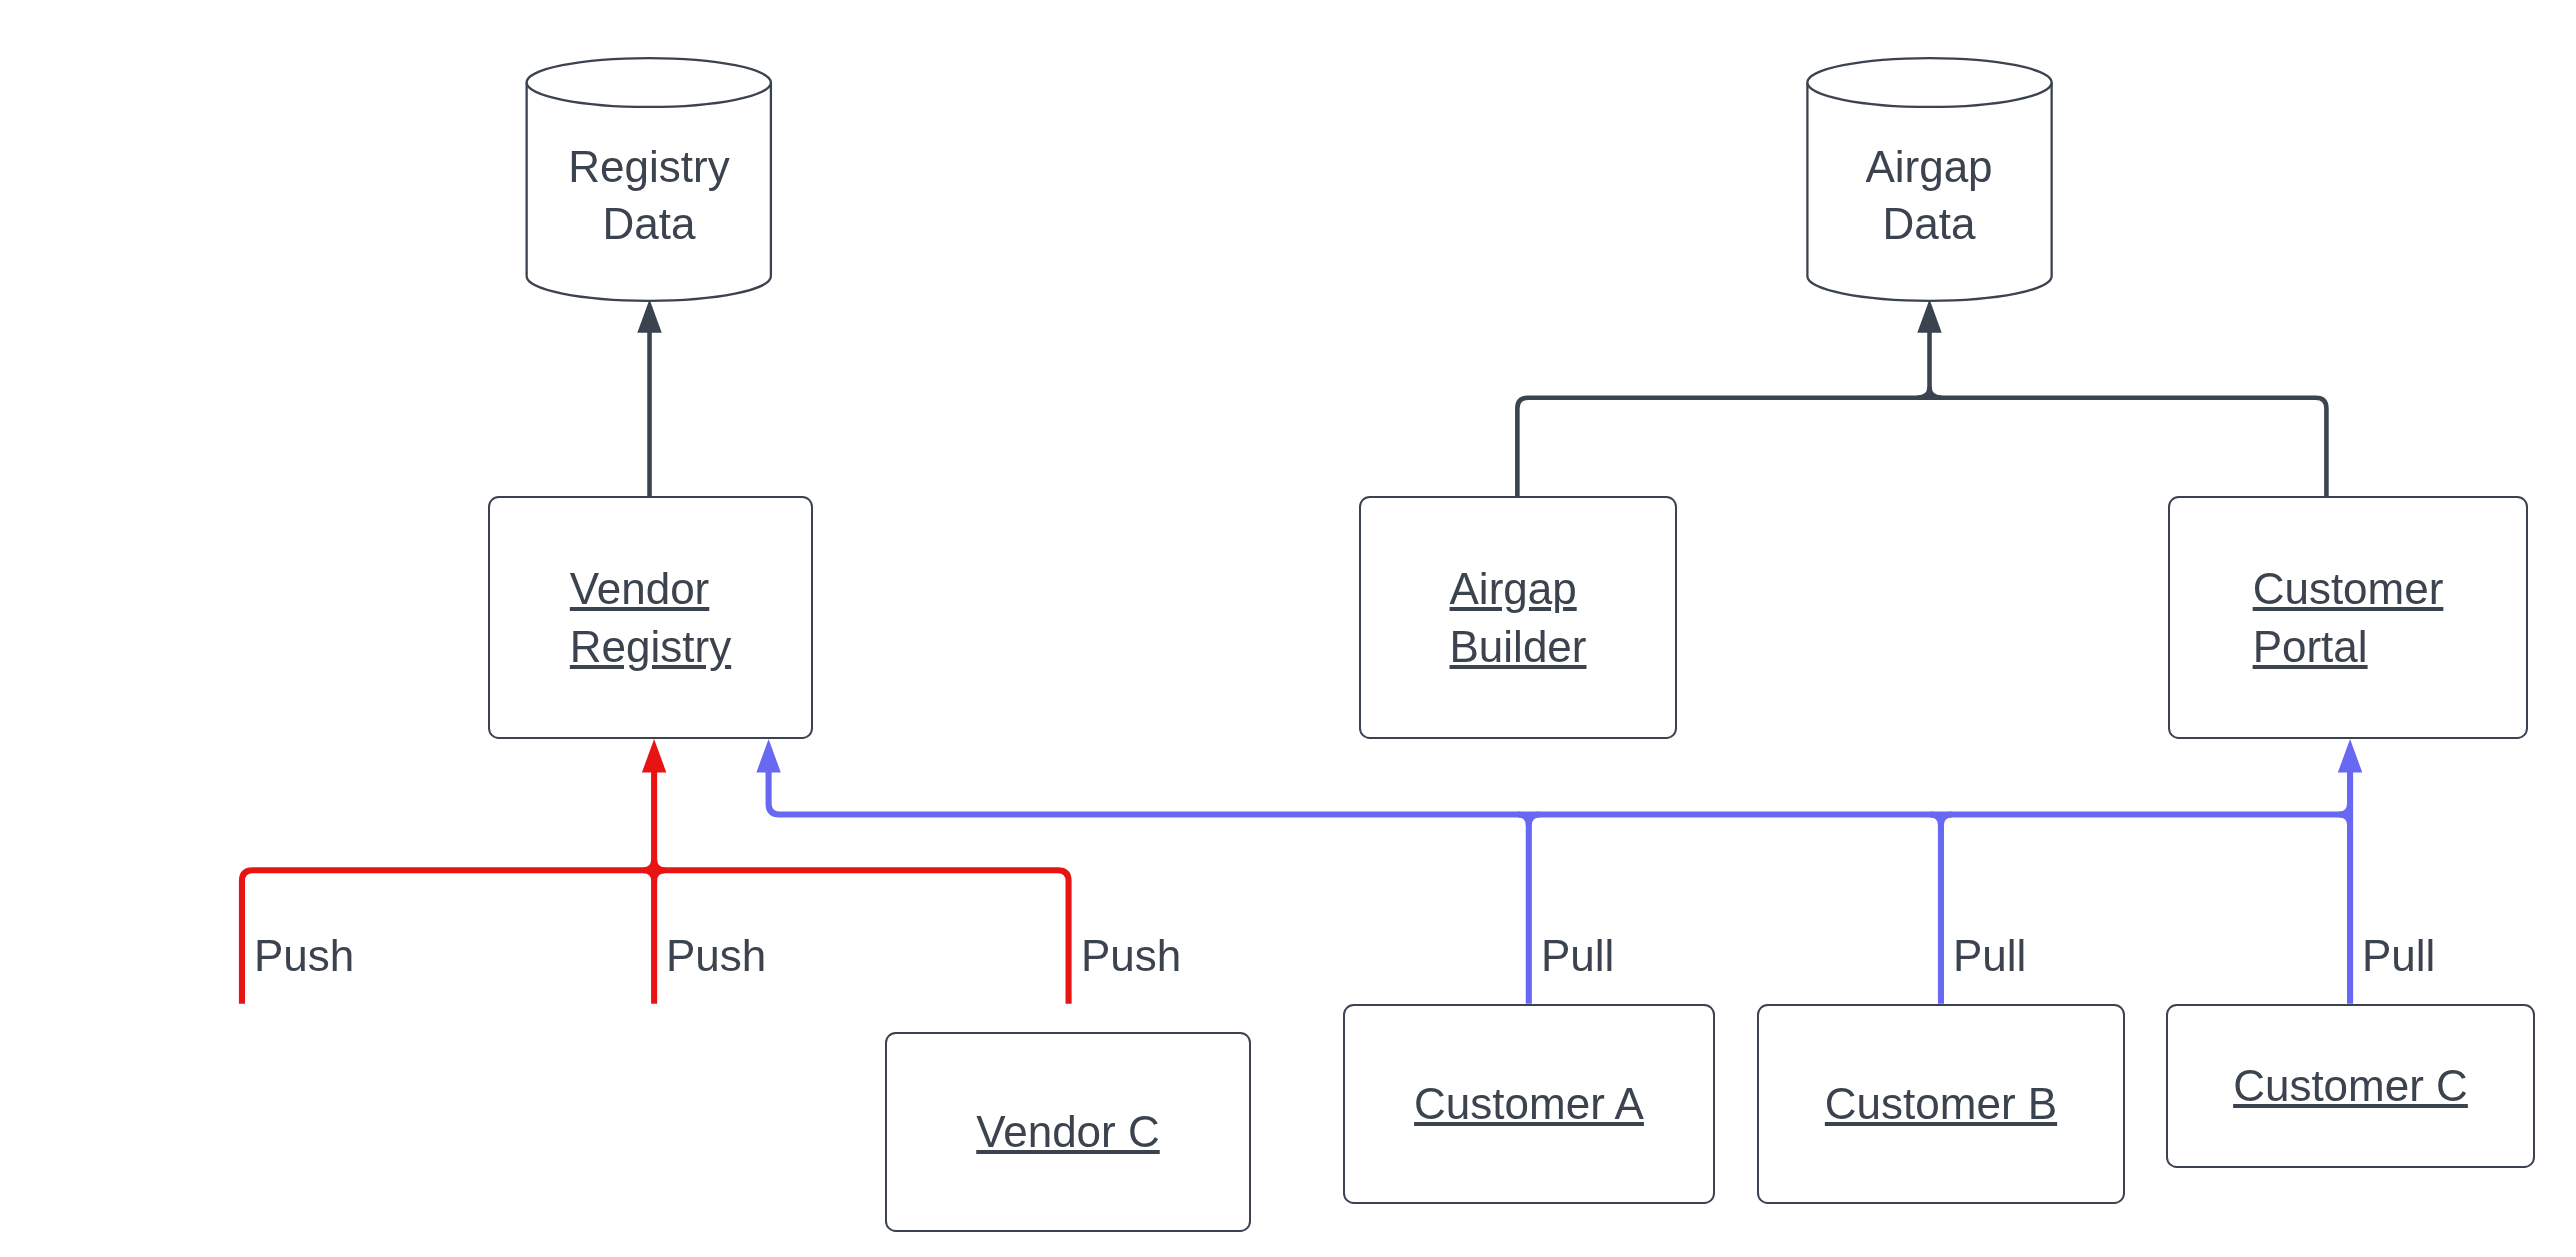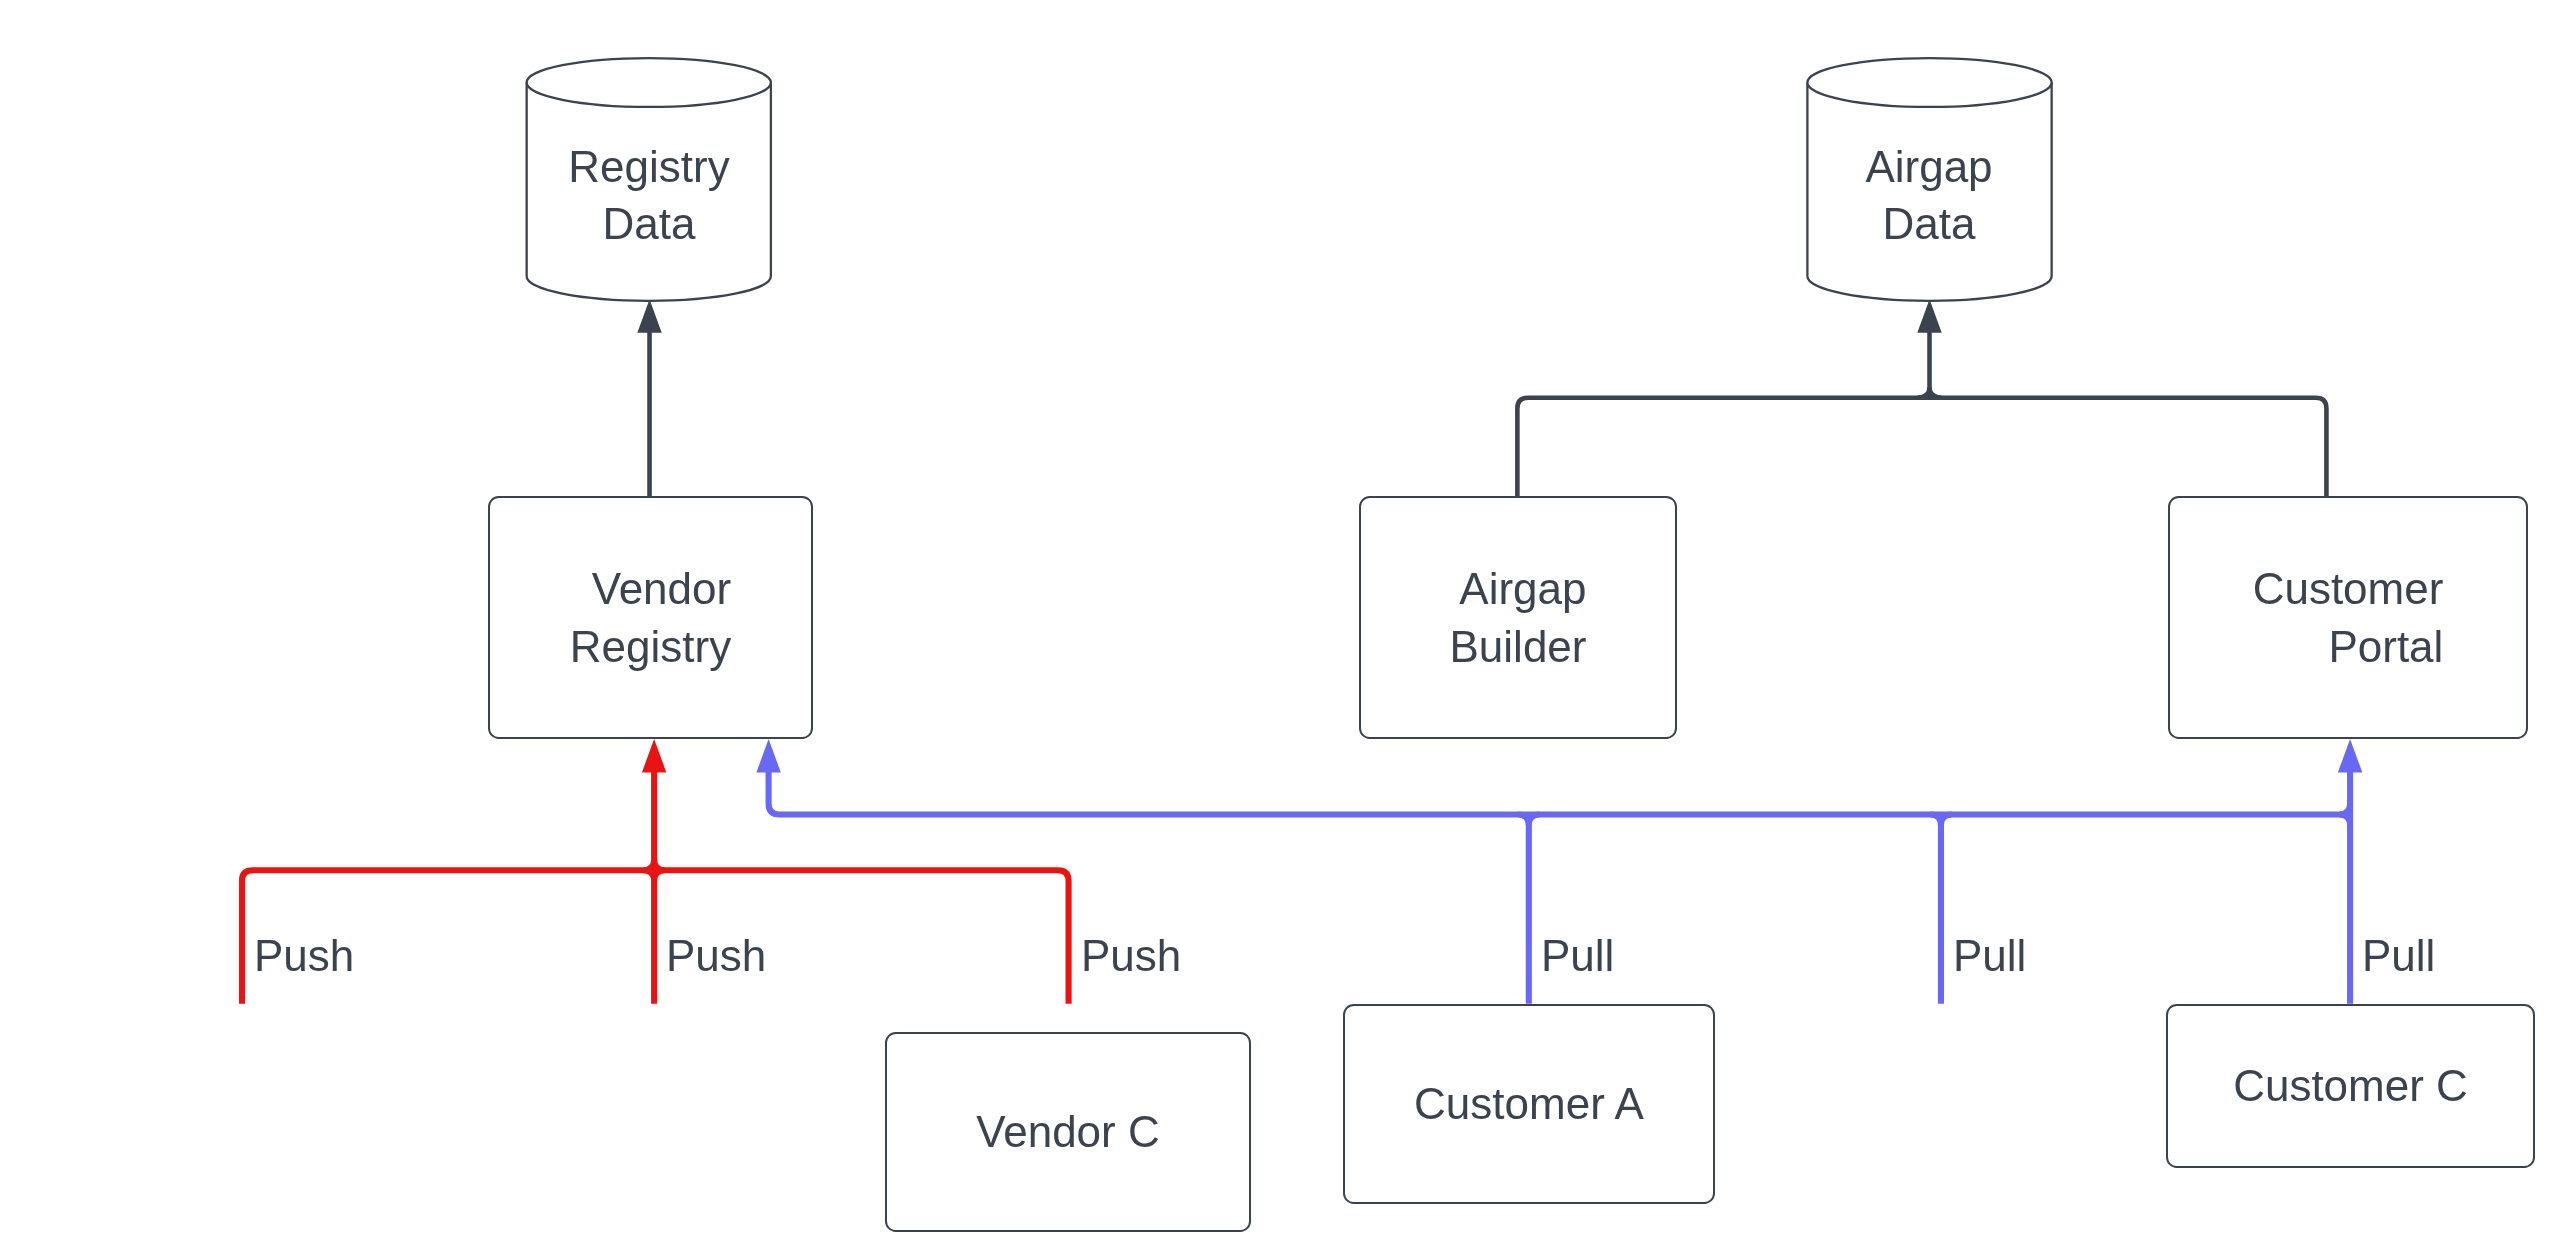--- a/index.html
+++ b/index.html
@@ -25,11 +25,12 @@
     display: flex;
     align-items: center;
     justify-content: center;
-    text-align: right;
+    text-align: left;
     color: var(--text, #3b434f);
     font-size: 44px;
     line-height: 1.3;
     white-space: pre-line;
+    text-decoration: underline;
   }
   .cyl-label {
     position: absolute;

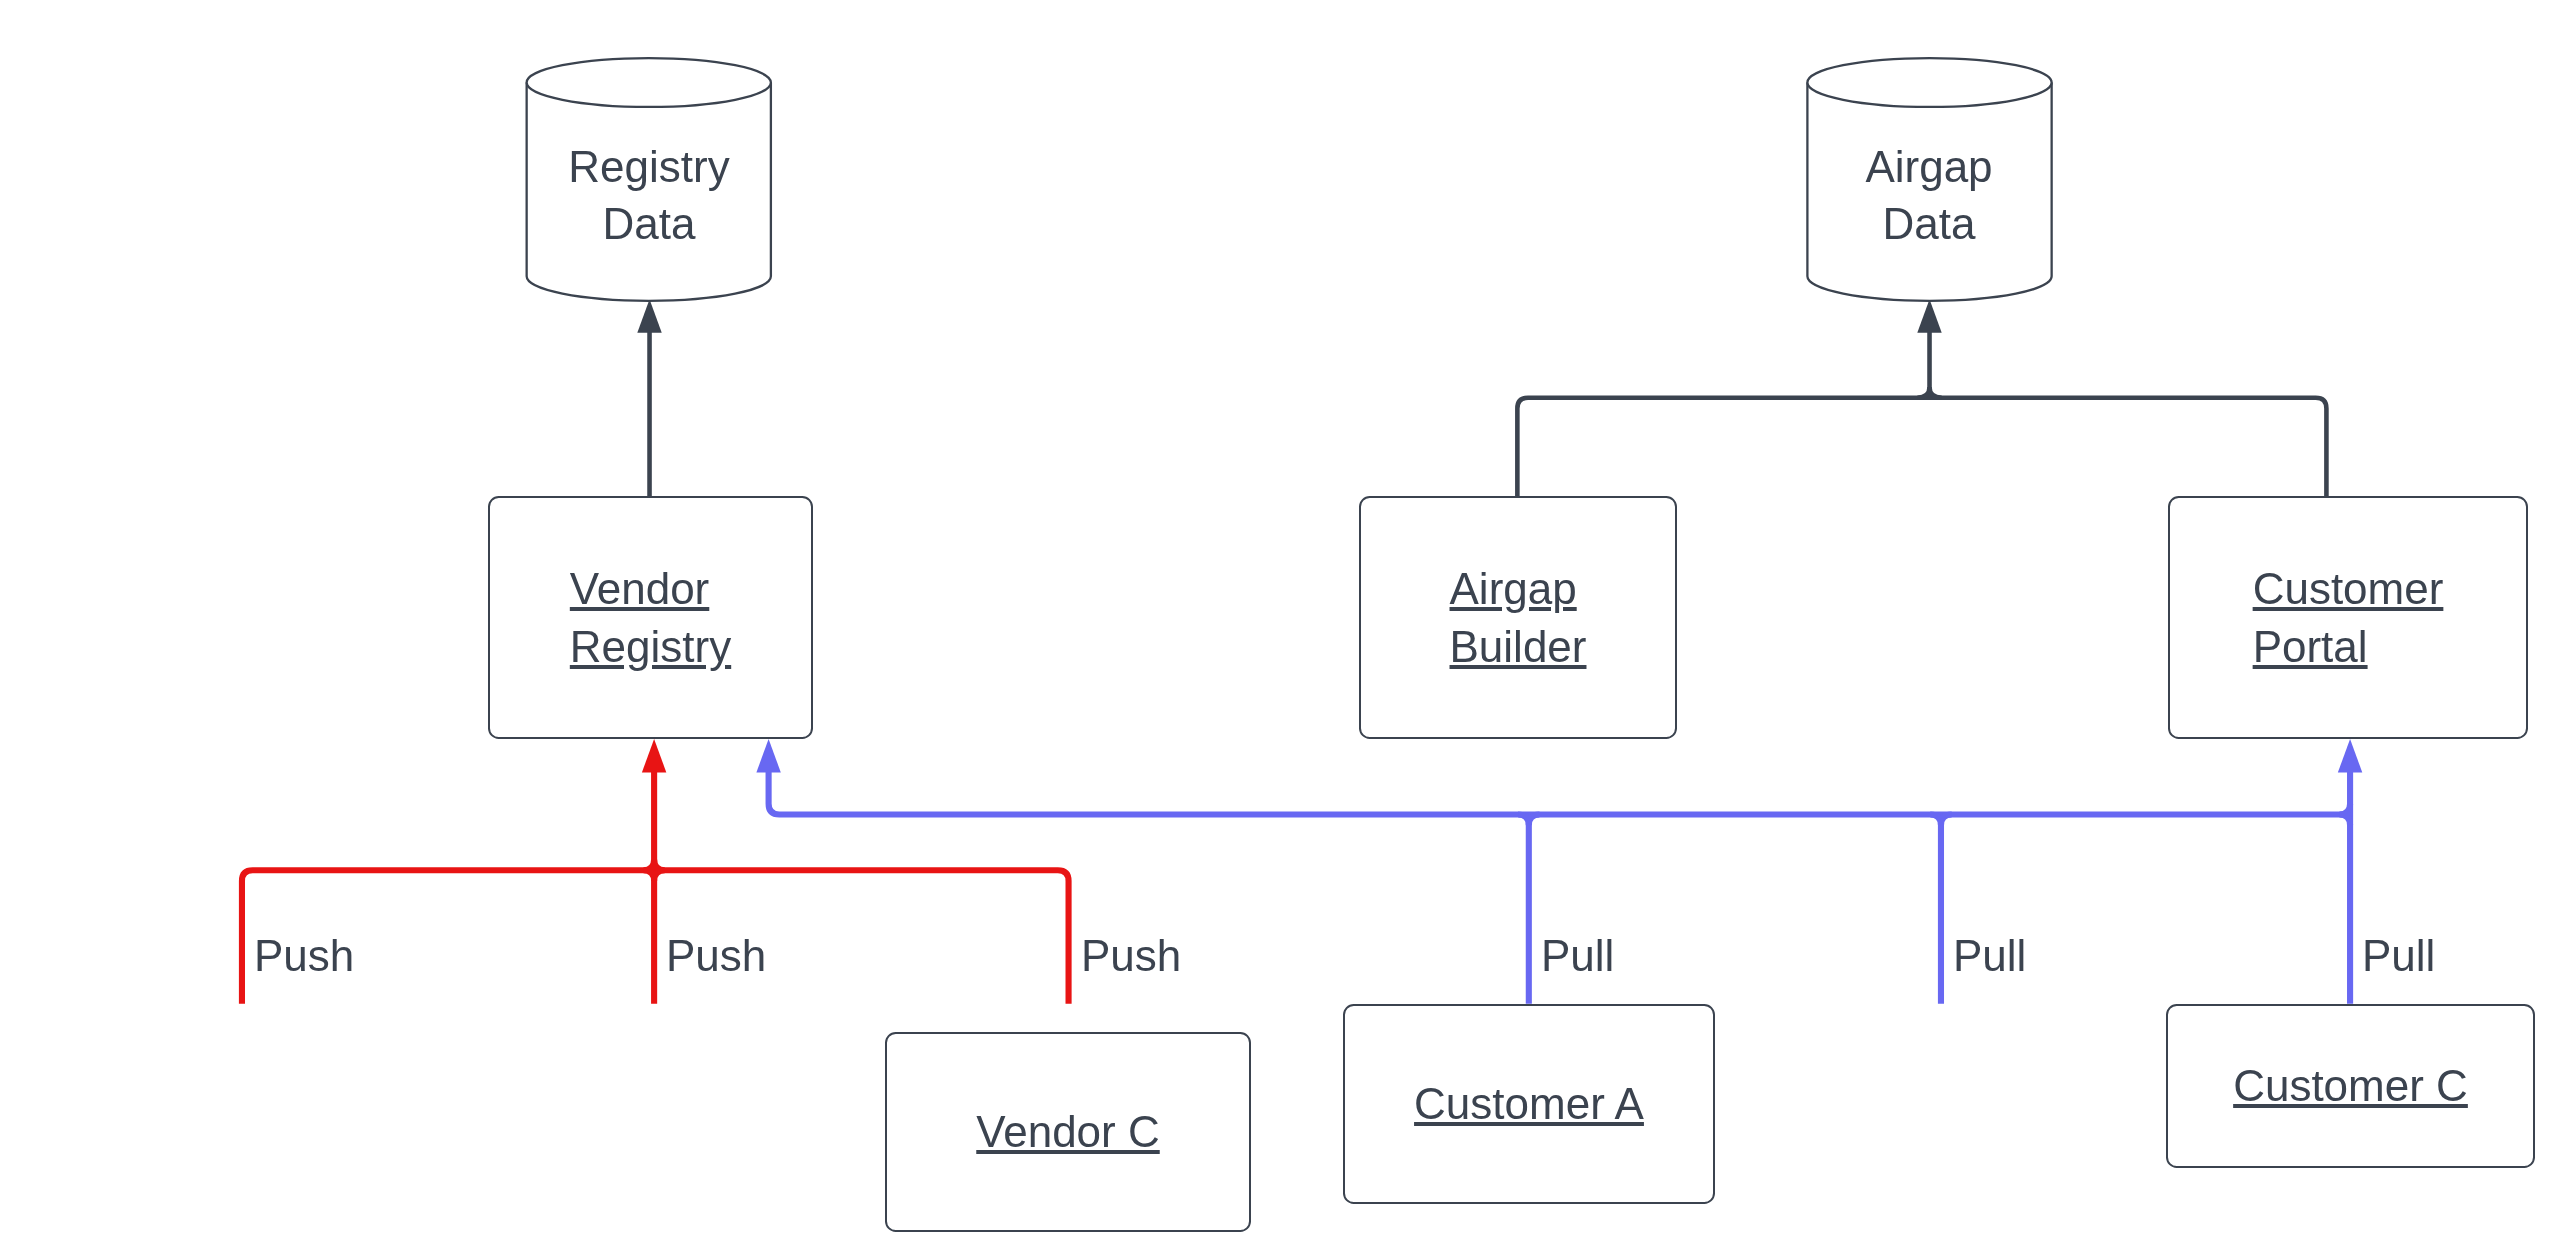--- a/index.html
+++ b/index.html
@@ -116,6 +116,7 @@
 
   <div class="node" style="left:885px; top:1004px; width:366px; height:200px;margin-top:28px;">Vendor C</div>
   <div class="node" style="left:1343px; top:1004px; width:372px; height:200px;">Customer A</div>
+  <div class="node" style="left:1757px; top:1004px; width:368px; height:200px;">Customer B</div>
   <div class="node" style="left:2166px; top:1004px; width:369px; height:164px;">Customer C</div>
 
   <div class="edge-label" style="left:254px; top:931px;">Push</div>

